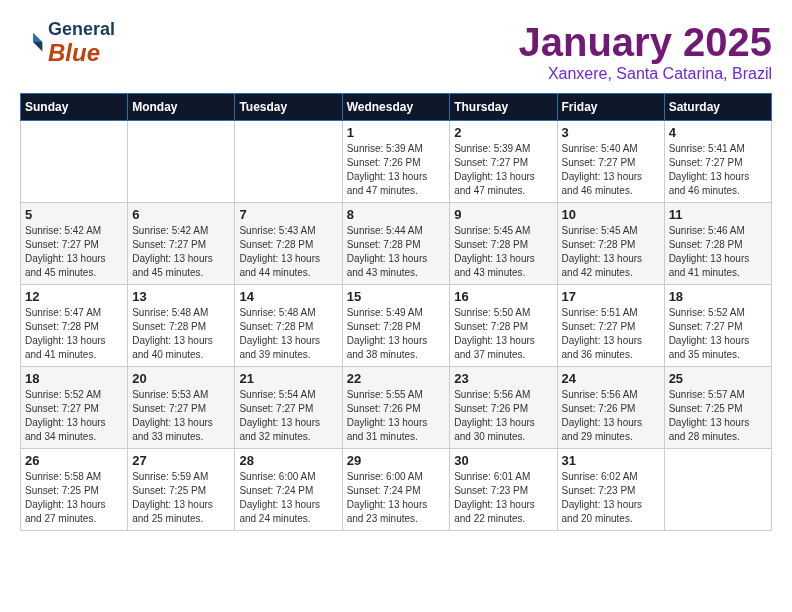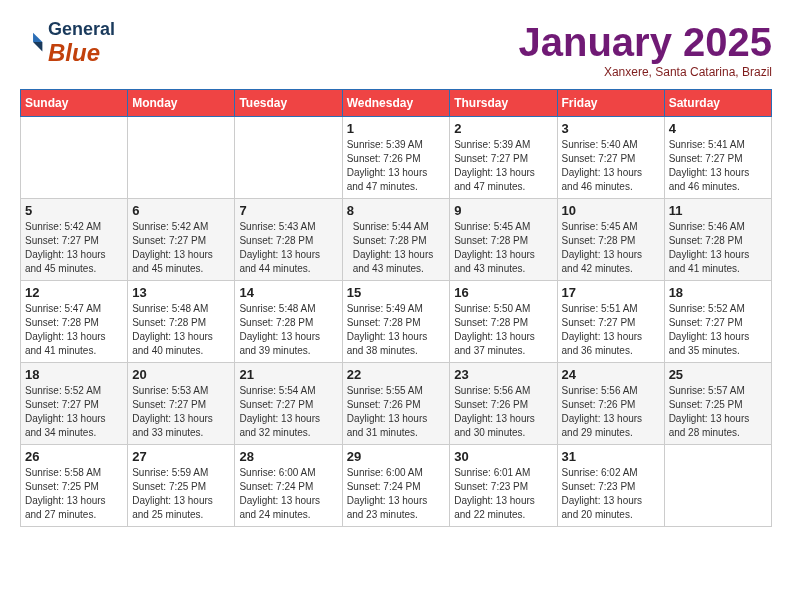--- a/index.html
+++ b/index.html
@@ -33,8 +33,8 @@
       font-weight: bold;
     }
     .subtitle {
-      font-size: 12px;
-      color: #7f1d1d;
+      font-size: 16px;
+      color: #6d28d9;
     }
     table {
       width: 100%;

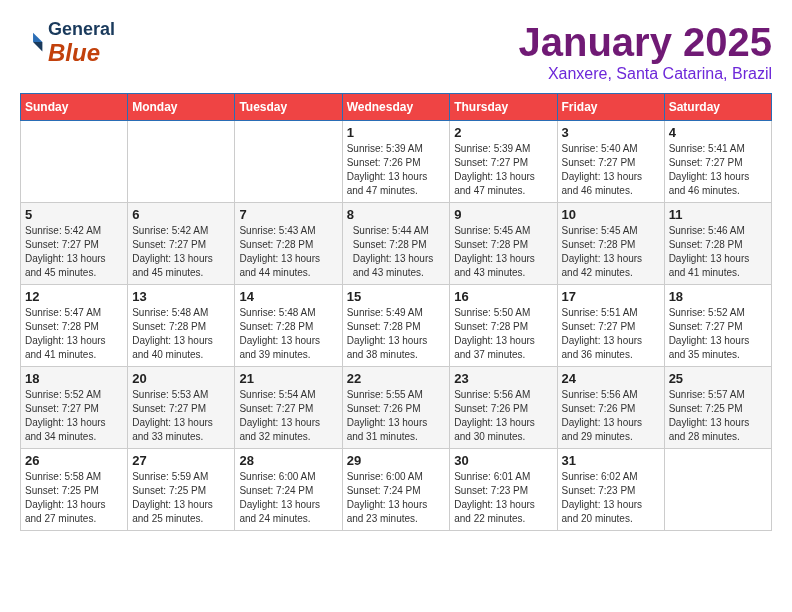--- a/index.html
+++ b/index.html
@@ -42,7 +42,7 @@
       font-size: 11px;
     }
     thead tr th {
-      background: #ef4444;
+      background: #0f172a;
       color: #fff;
       padding: 6px 4px;
       text-align: left;

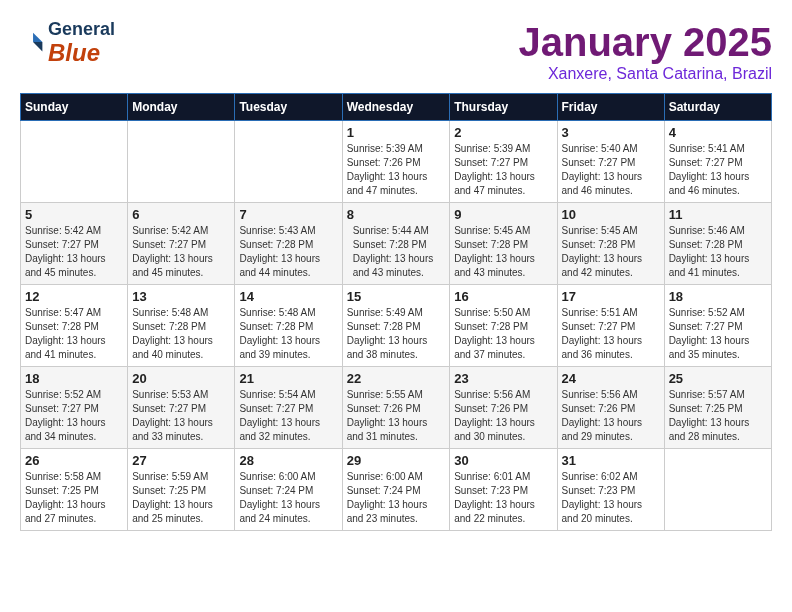--- a/index.html
+++ b/index.html
@@ -164,7 +164,7 @@
         </td>
         <td>
           <div class="day-num">8</div>
-          <div class="day-info" style="white-space: pre-line; margin-left: 6px;">Sunrise: 5:44 AM
+          <div class="day-info" style="white-space: pre-line;">Sunrise: 5:44 AM
 Sunset: 7:28 PM
 Daylight: 13 hours
 and 43 minutes.</div>

